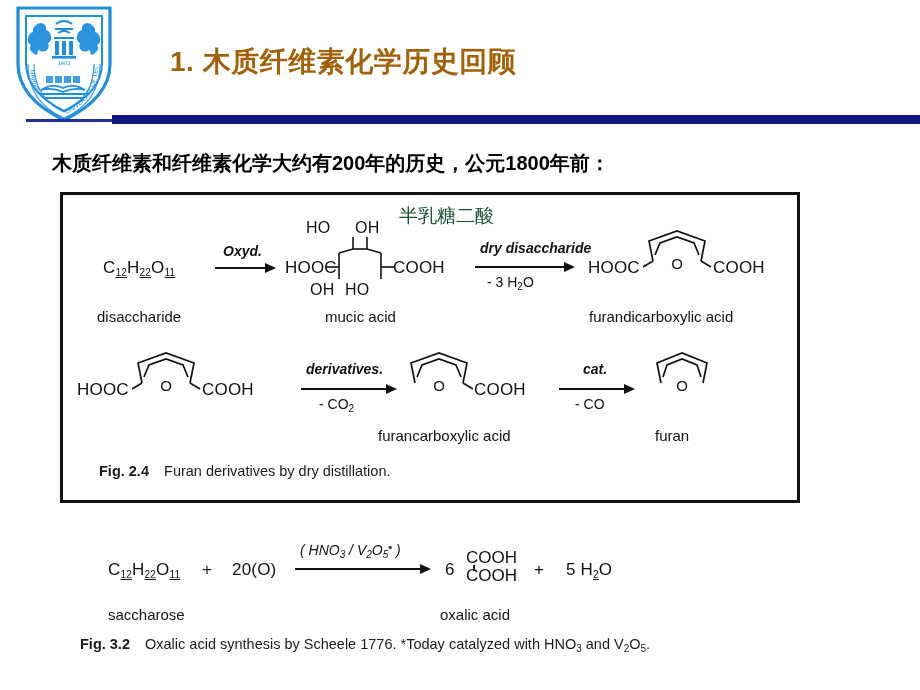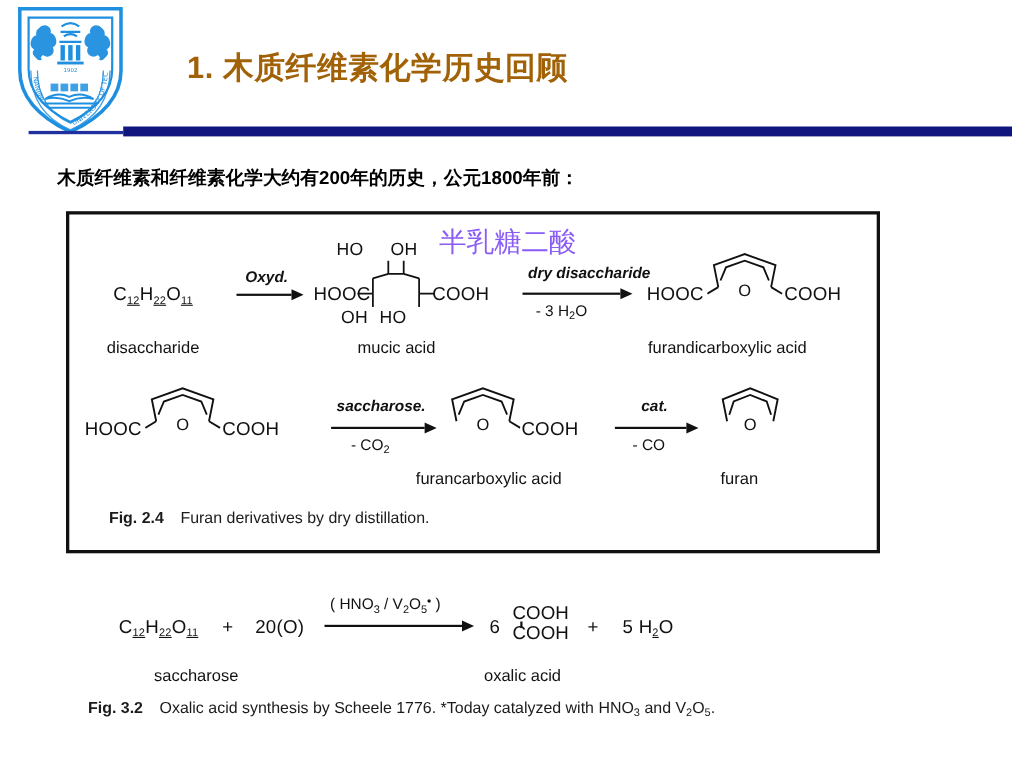--- a/index.html
+++ b/index.html
@@ -33,7 +33,7 @@
   
   .subtitle {
     position: absolute; left: 52px; top: 150px;
-    font-size: 17px; font-weight: bold; color: #000000; white-space: nowrap;
+    font-size: 20px; font-weight: bold; color: #000000; white-space: nowrap;
   }
 
   

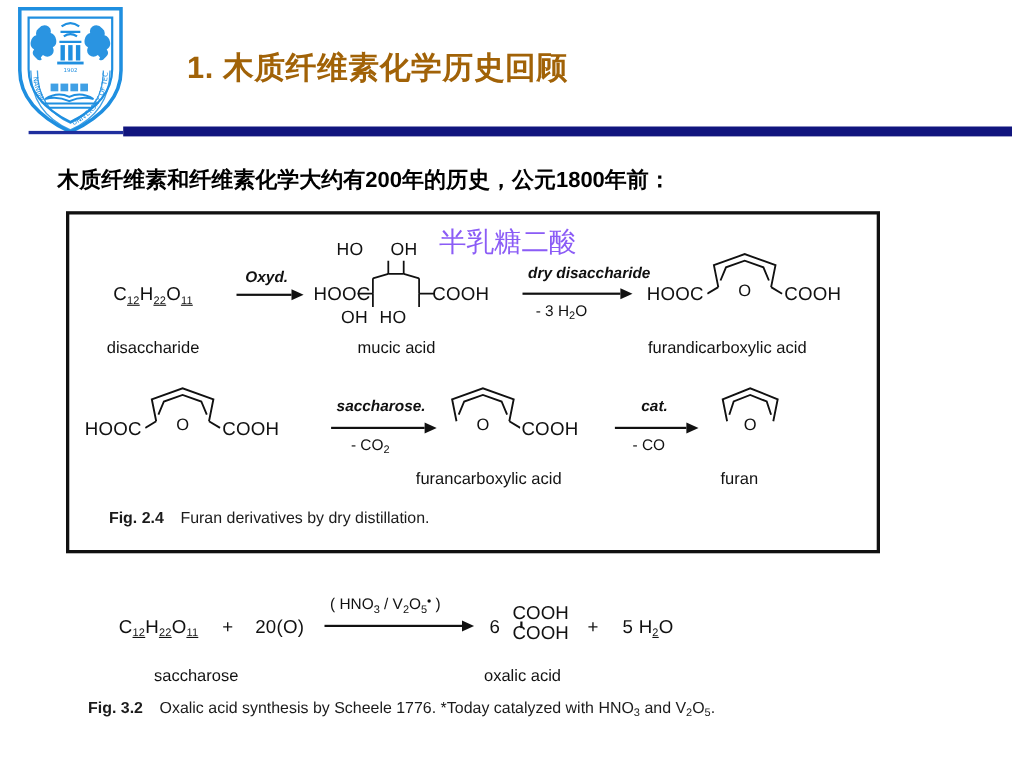--- a/index.html
+++ b/index.html
@@ -63,7 +63,7 @@
   }
 
   .red-note {
-    position: absolute; font-size: 25px; color: #8b5cf6; white-space: nowrap;
+    position: absolute; font-size: 19px; color: #14532d; white-space: nowrap;
     font-family: "DejaVu Sans", sans-serif;
   }
 

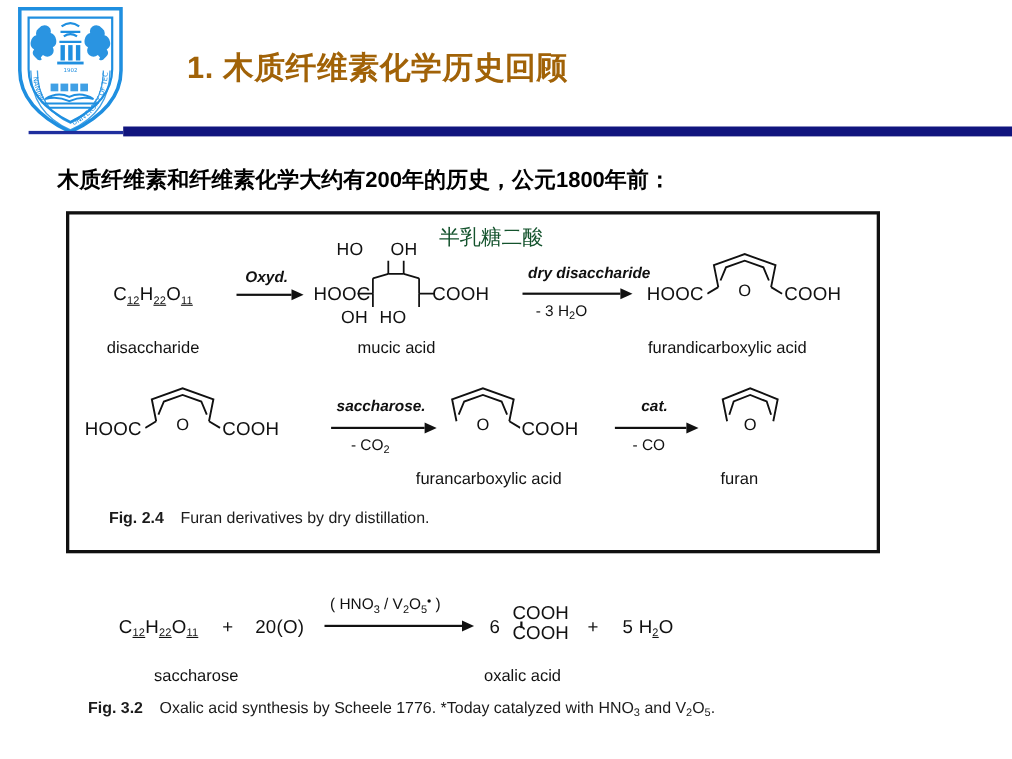--- a/index.html
+++ b/index.html
@@ -218,7 +218,7 @@
     </svg>
     <div class="chem formula abs" style="left:139px; top:185px;">COOH</div>
 
-    <div class="chem cond-top abs" style="left:243px; top:166px;">saccharose.</div>
+    <div class="chem cond-top abs" style="left:243px; top:166px;">derivatives.</div>
     <div class="arrow" style="left:238px; top:189px; width:96px;">
       <div class="bar" style="width:85px;"></div>
       <div class="head" style="left:85px;"></div>

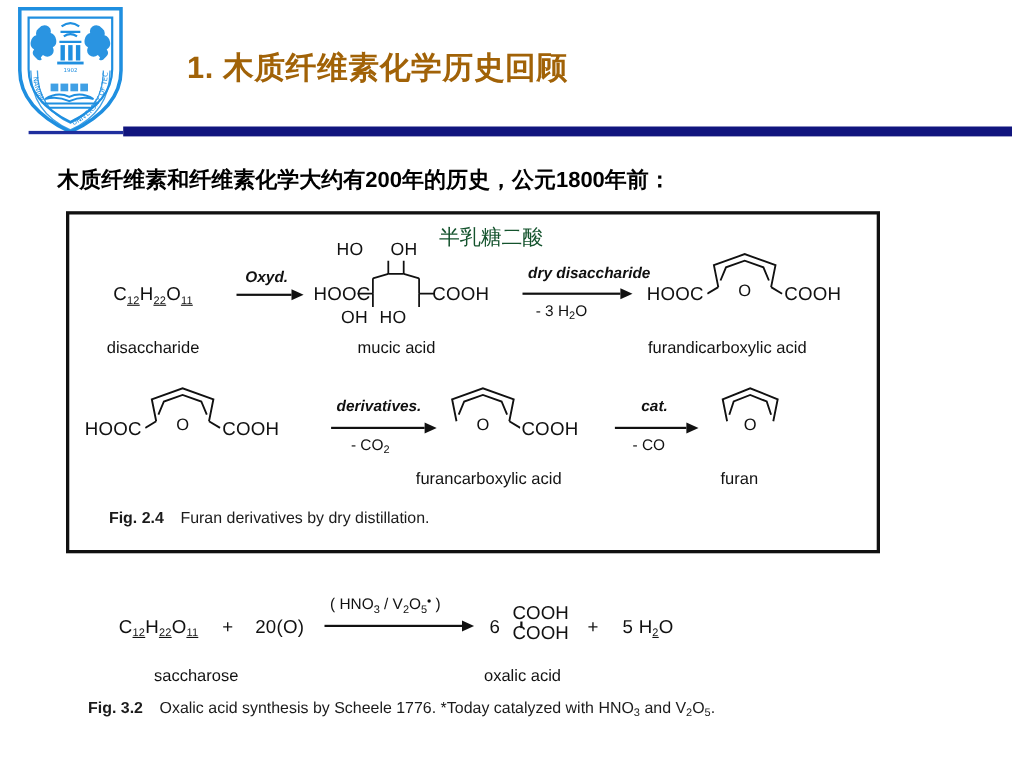--- a/index.html
+++ b/index.html
@@ -265,7 +265,7 @@
     <div class="chem formula abs" style="left:202px; top:560px;">+</div>
     <div class="chem formula abs" style="left:232px; top:560px;">20(O)</div>
 
-    <div class="chem abs" style="left:300px; top:541px; font-size:14px;">( HNO<sub style="font-size:10px;vertical-align:-3px">3</sub> / V<sub style="font-size:10px;vertical-align:-3px">2</sub>O<sub style="font-size:10px;vertical-align:-3px">5</sub><sup style="font-size:11px;vertical-align:4px">•</sup> )</div>
+    <div class="chem abs" style="left:300px; top:541px; font-size:14px;font-style:italic;">( HNO<sub style="font-size:10px;vertical-align:-3px">3</sub> / V<sub style="font-size:10px;vertical-align:-3px">2</sub>O<sub style="font-size:10px;vertical-align:-3px">5</sub><sup style="font-size:11px;vertical-align:4px">•</sup> )</div>
     <div class="arrow" style="left:295px; top:564px; width:136px;">
       <div class="bar" style="width:125px;"></div>
       <div class="head" style="left:125px;"></div>

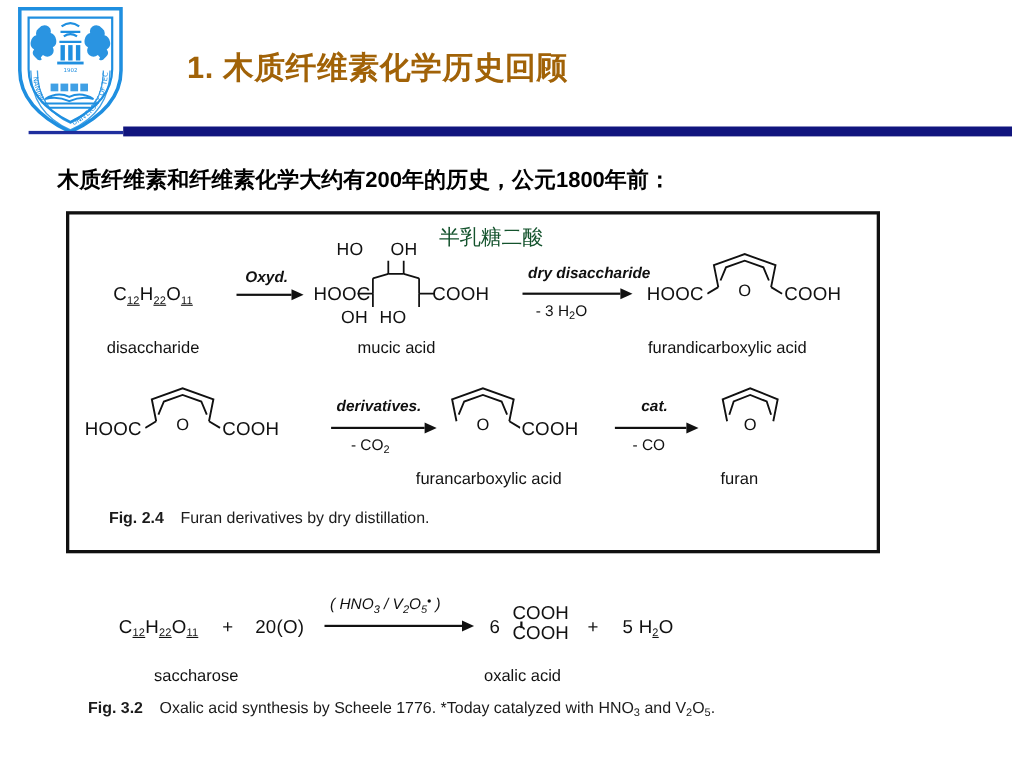--- a/index.html
+++ b/index.html
@@ -280,7 +280,7 @@
     <div class="chem formula abs" style="left:534px; top:560px;">+</div>
     <div class="chem formula abs" style="left:566px; top:560px;">5 H<sub>2</sub>O</div>
 
-    <div class="chem cmp-name abs" style="left:108px; top:606px;margin-left:32px;">saccharose</div>
+    <div class="chem cmp-name abs" style="left:108px; top:606px;">saccharose</div>
     <div class="chem cmp-name abs" style="left:440px; top:606px;">oxalic acid</div>
 
     <div class="fig-caption" style="left:80px; top:636px;">

